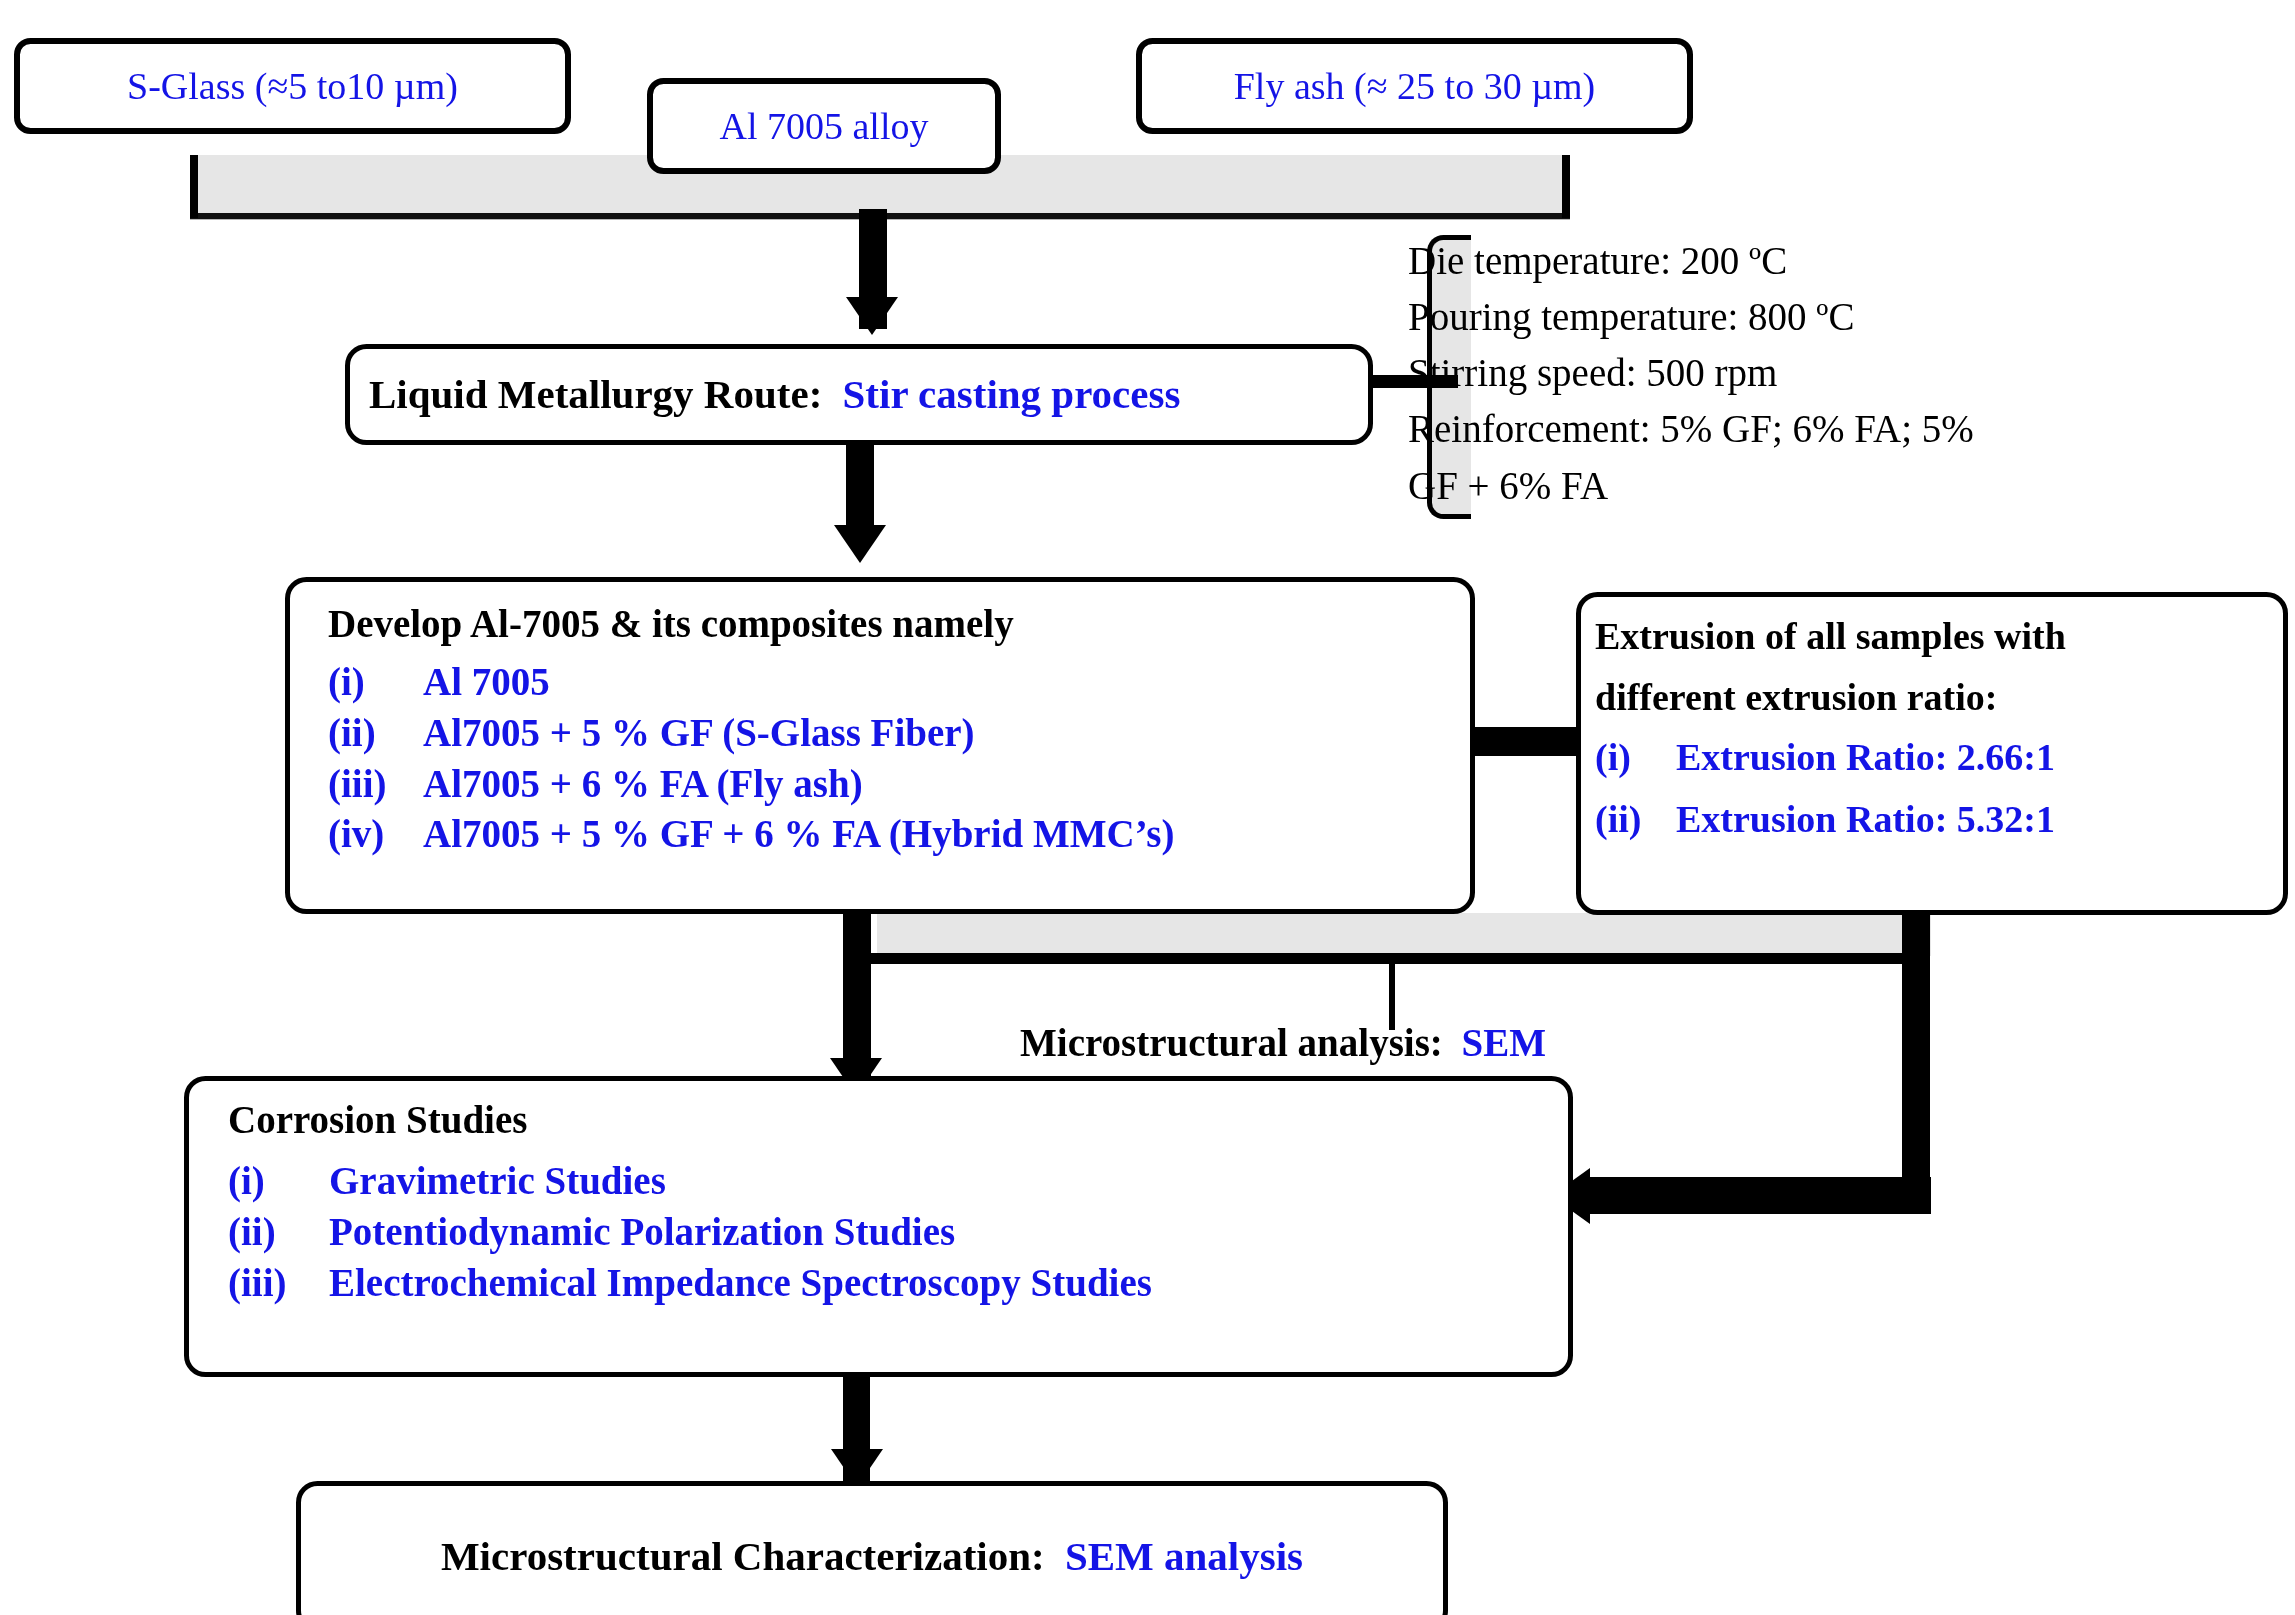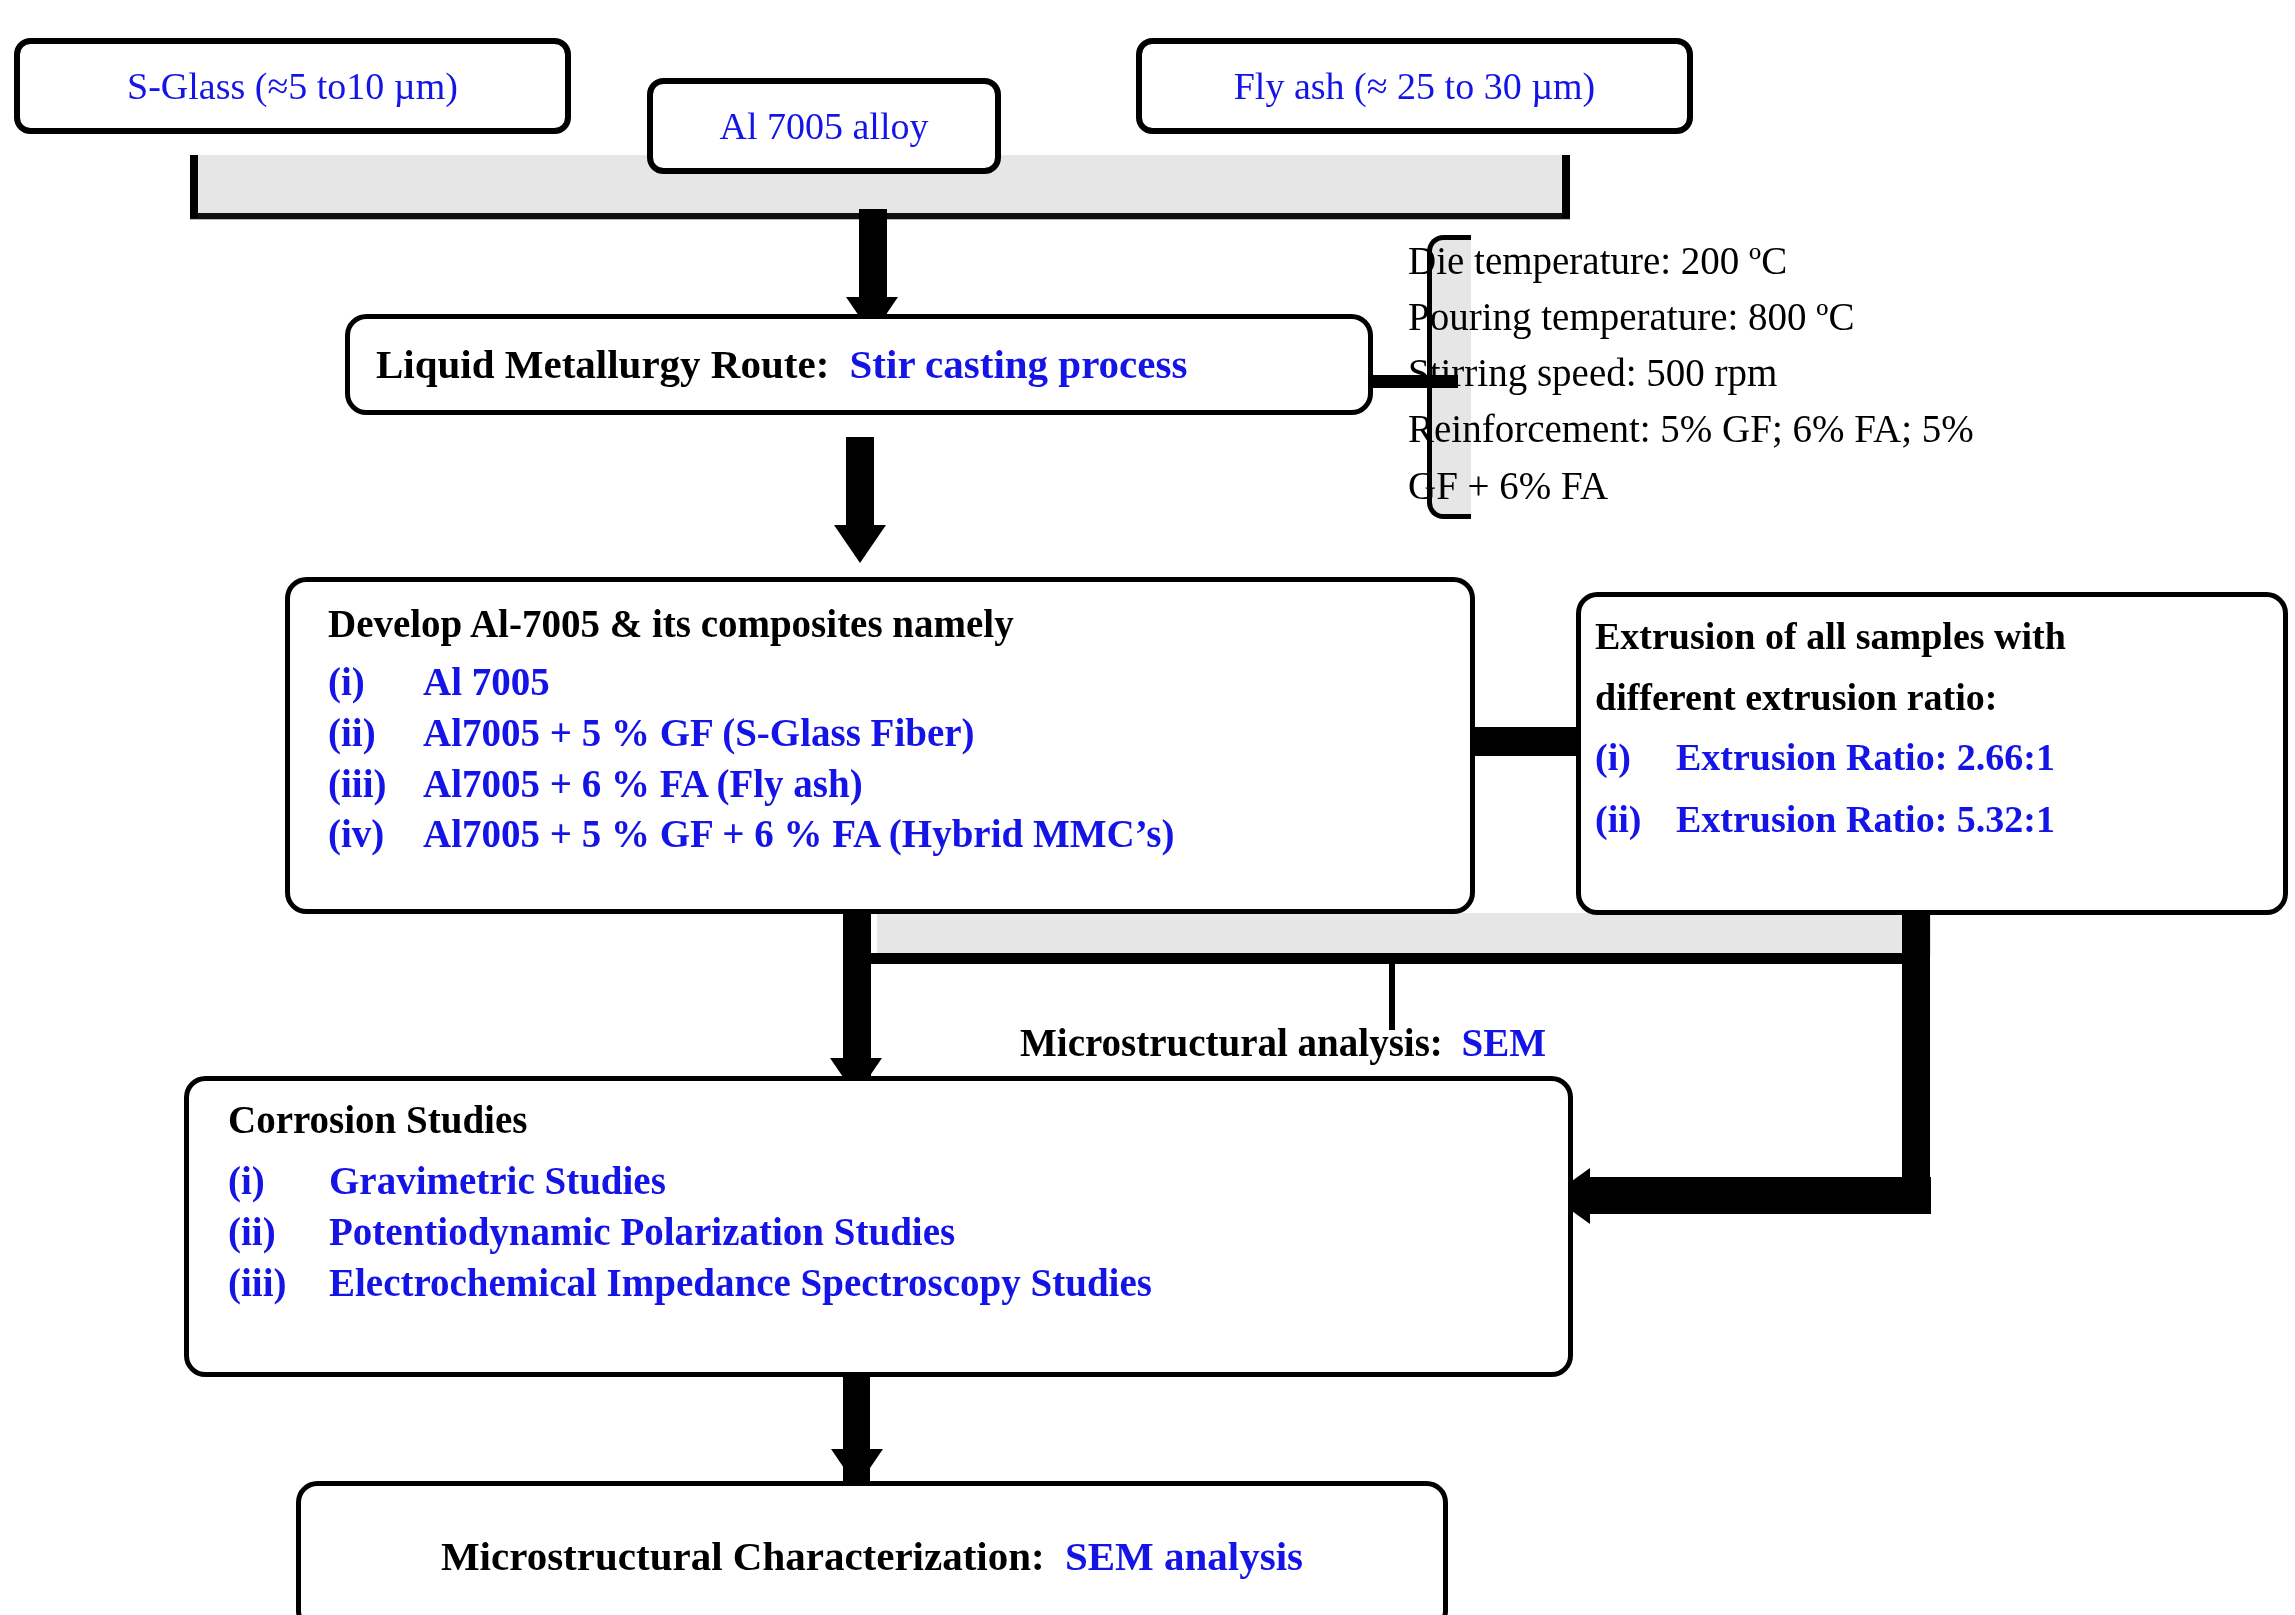--- a/index.html
+++ b/index.html
@@ -148,7 +148,7 @@
   <div class="vline" style="left:859px;top:209px;width:28px;height:120px;"></div>
   <div class="arrow-down" style="left:846px;top:297px;"></div>
 
-  <div class="box" style="left:345px;top:314px;width:1028px;height:101px;padding-left:26px;font-family:Liberation Serif, serif;">
+  <div class="box" style="left:345px;top:344px;width:1028px;height:101px;padding-left:19px;font-family:Liberation Serif, serif;">
     <div class="ln" style="font-size:41px;">
       <span class="bk">Liquid  Metallurgy  Route:</span>
       <span class="bl" style="margin-left:10px;">Stir casting process</span>

